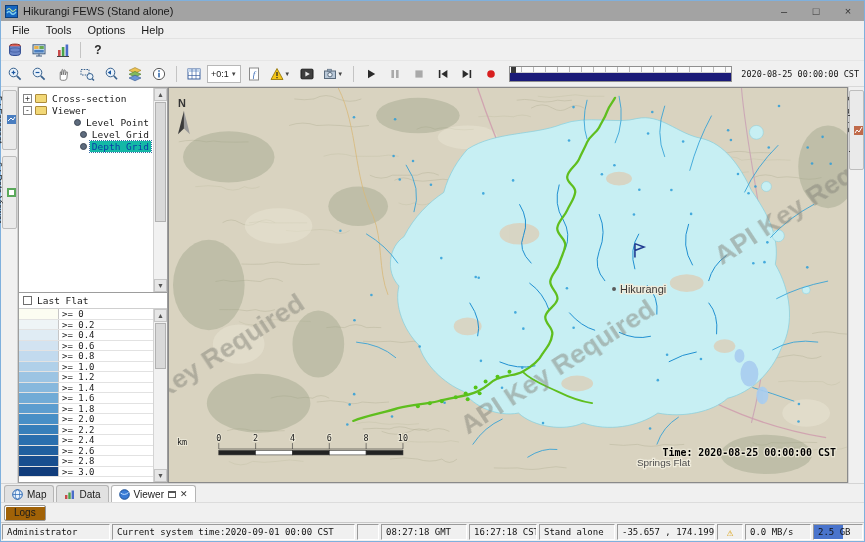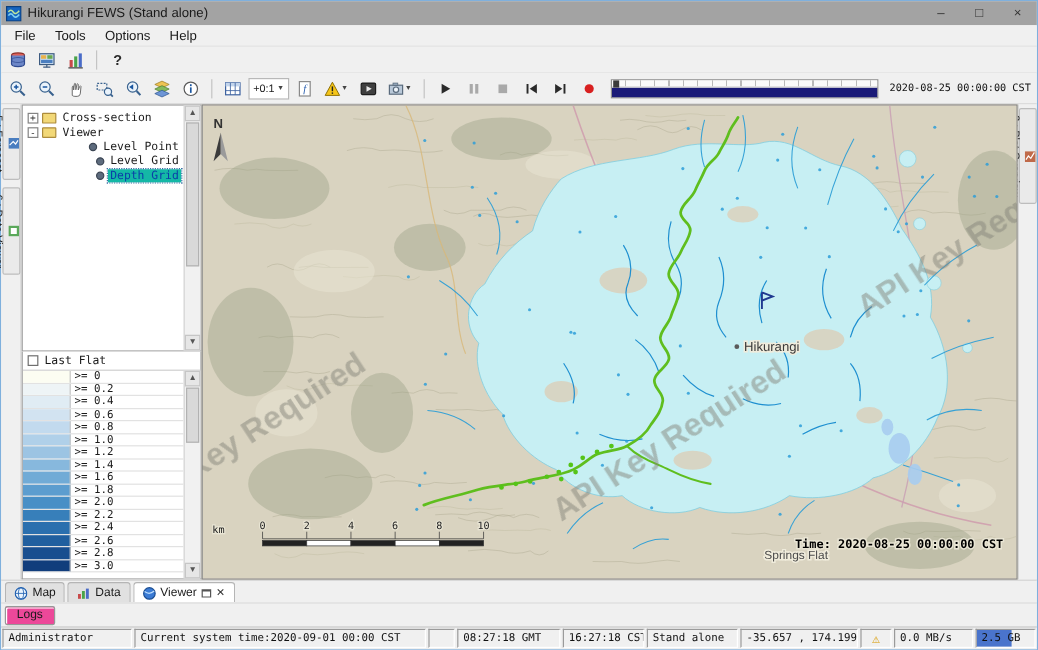--- a/index.html
+++ b/index.html
@@ -84,7 +84,7 @@
 
   .logsrow { height:20px; flex:0 0 auto; display:flex; align-items:center; padding:0 3px; background:#f0f0f0; border-top:1px solid #dcdcdc; }
   .logs-btn { height:16px; padding:0 9px; display:flex; align-items:center; font-size:10px;
-              background:#ec4899; border:1px solid #979797; border-radius:2px; box-shadow:inset 1px 1px 0 #ffffff; }
+              background:#a16207; border:1px solid #979797; border-radius:2px; box-shadow:inset 1px 1px 0 #ffffff; }
 
   
   .statusbar { height:19px; flex:0 0 auto; display:flex; align-items:stretch; gap:2px; padding:1px 1px; background:#f0f0f0; border-top:1px solid #c9c9c9;

